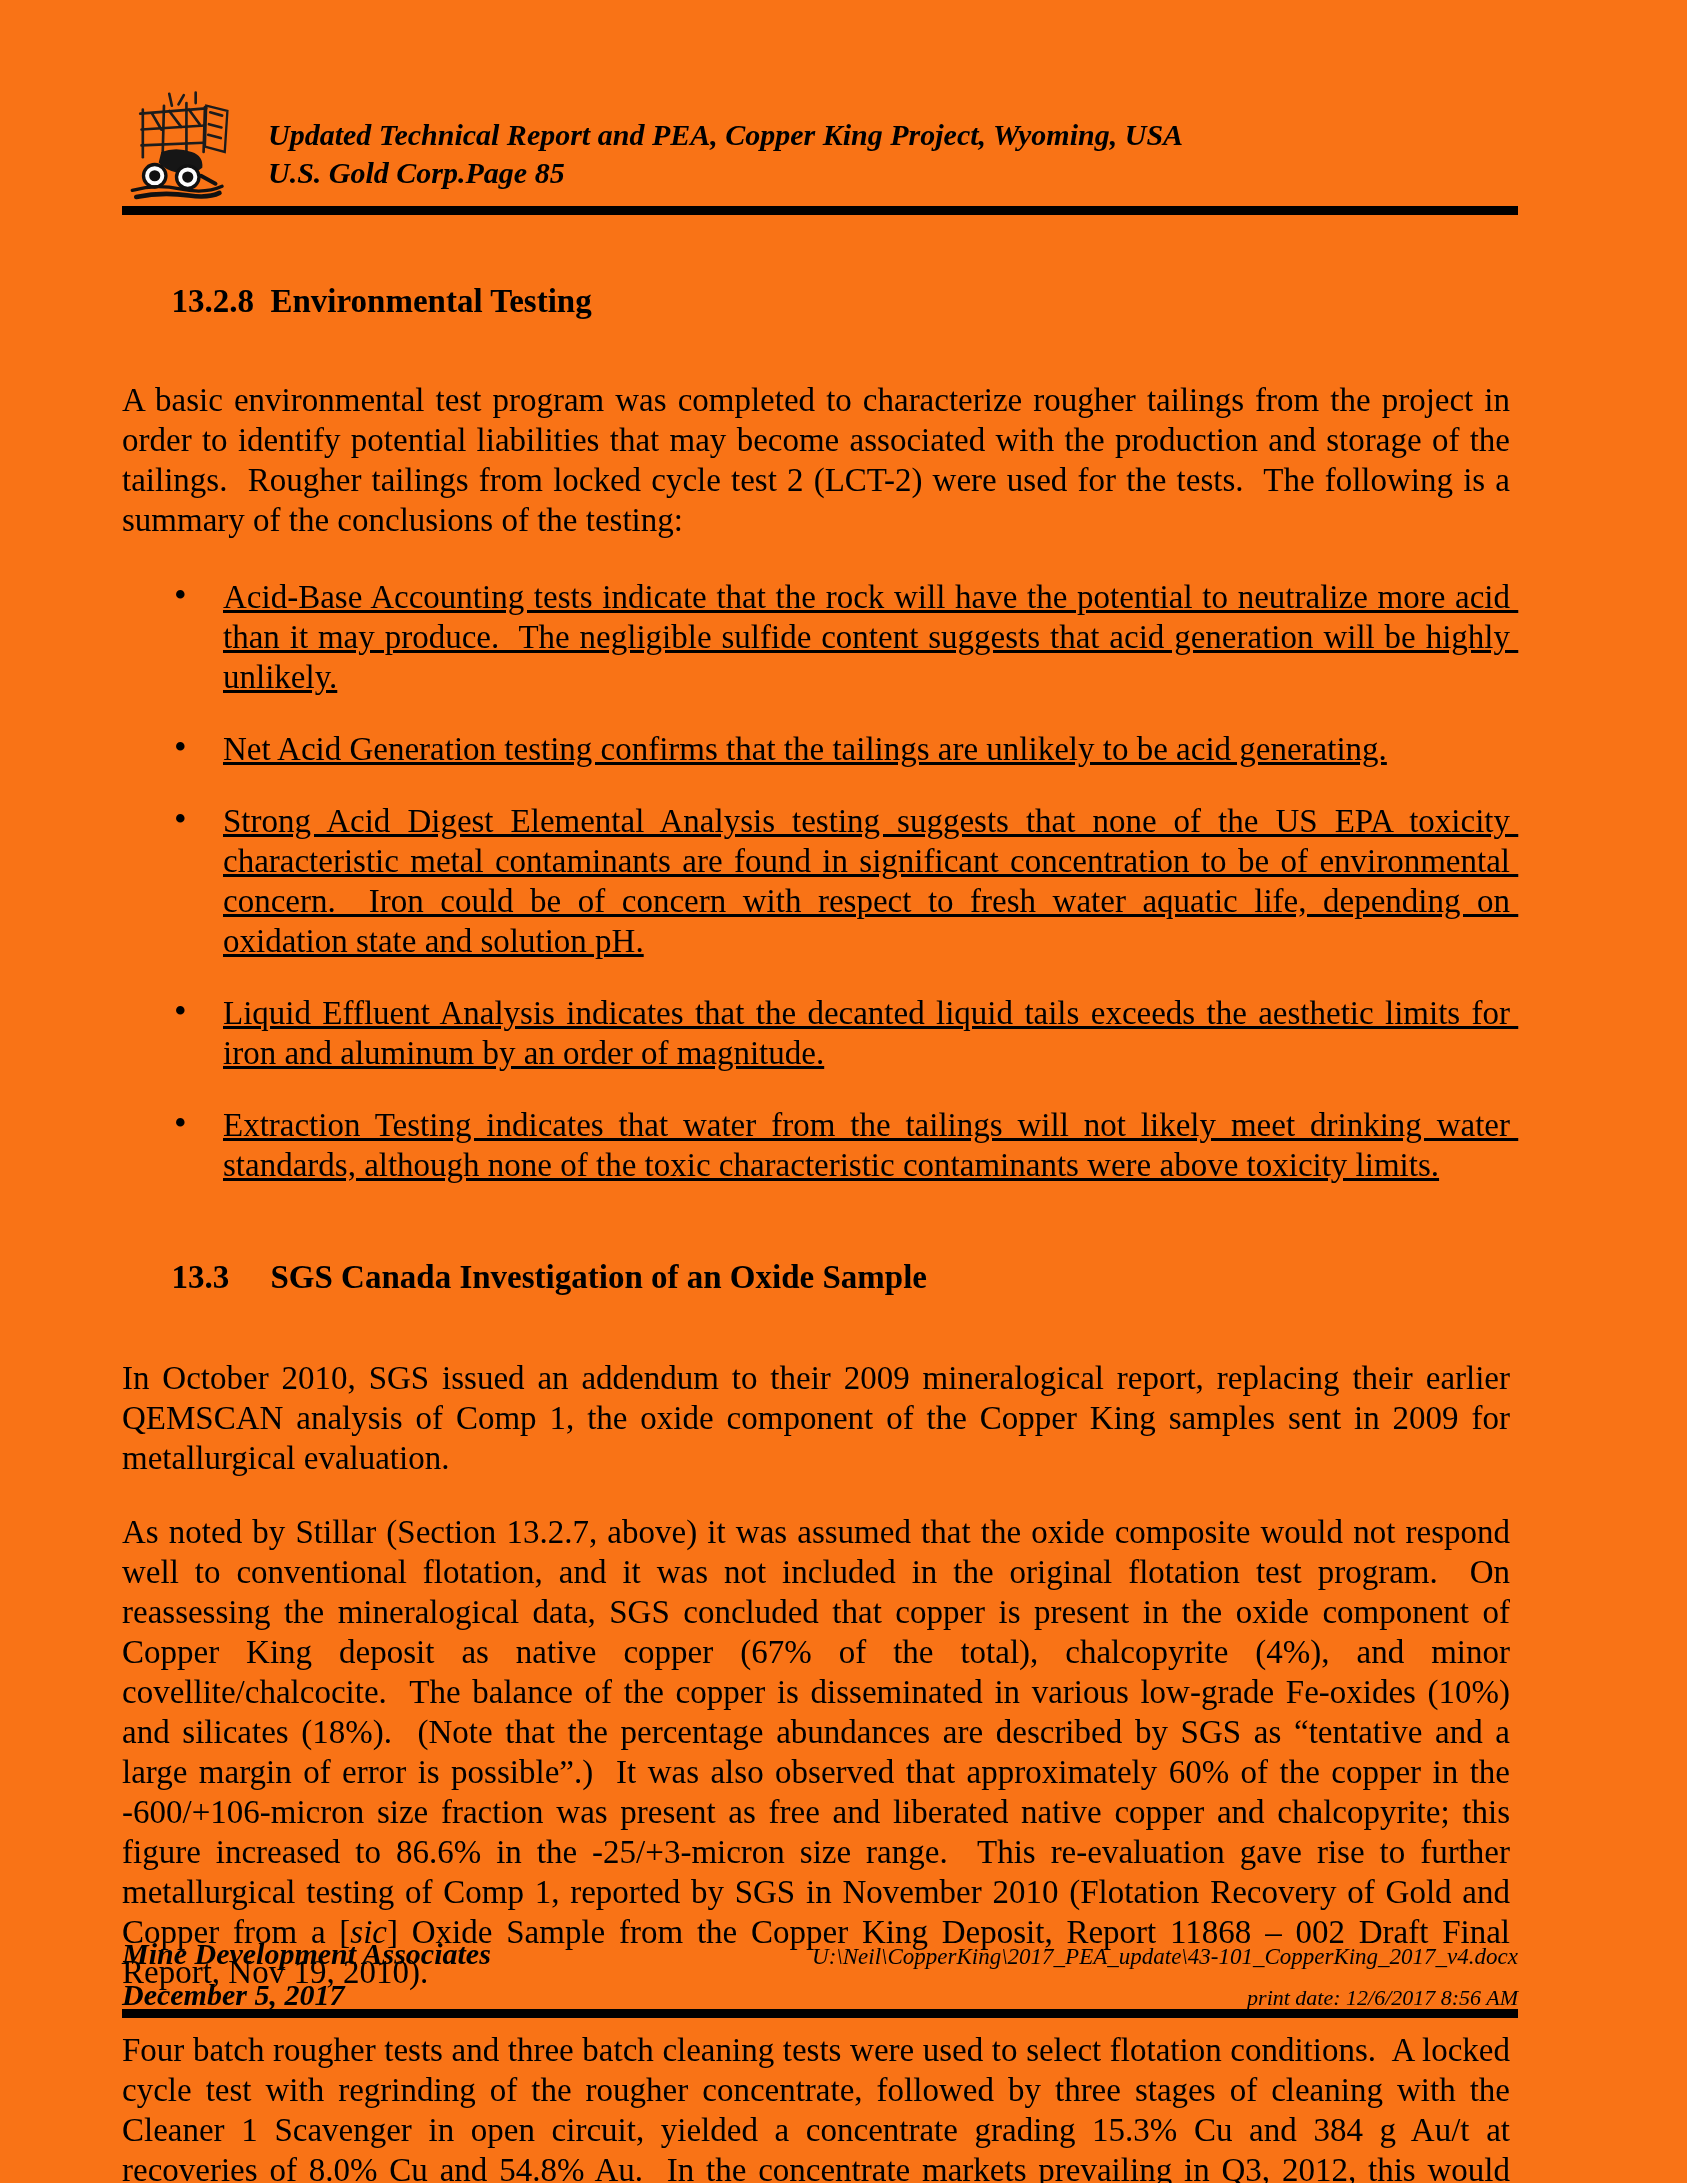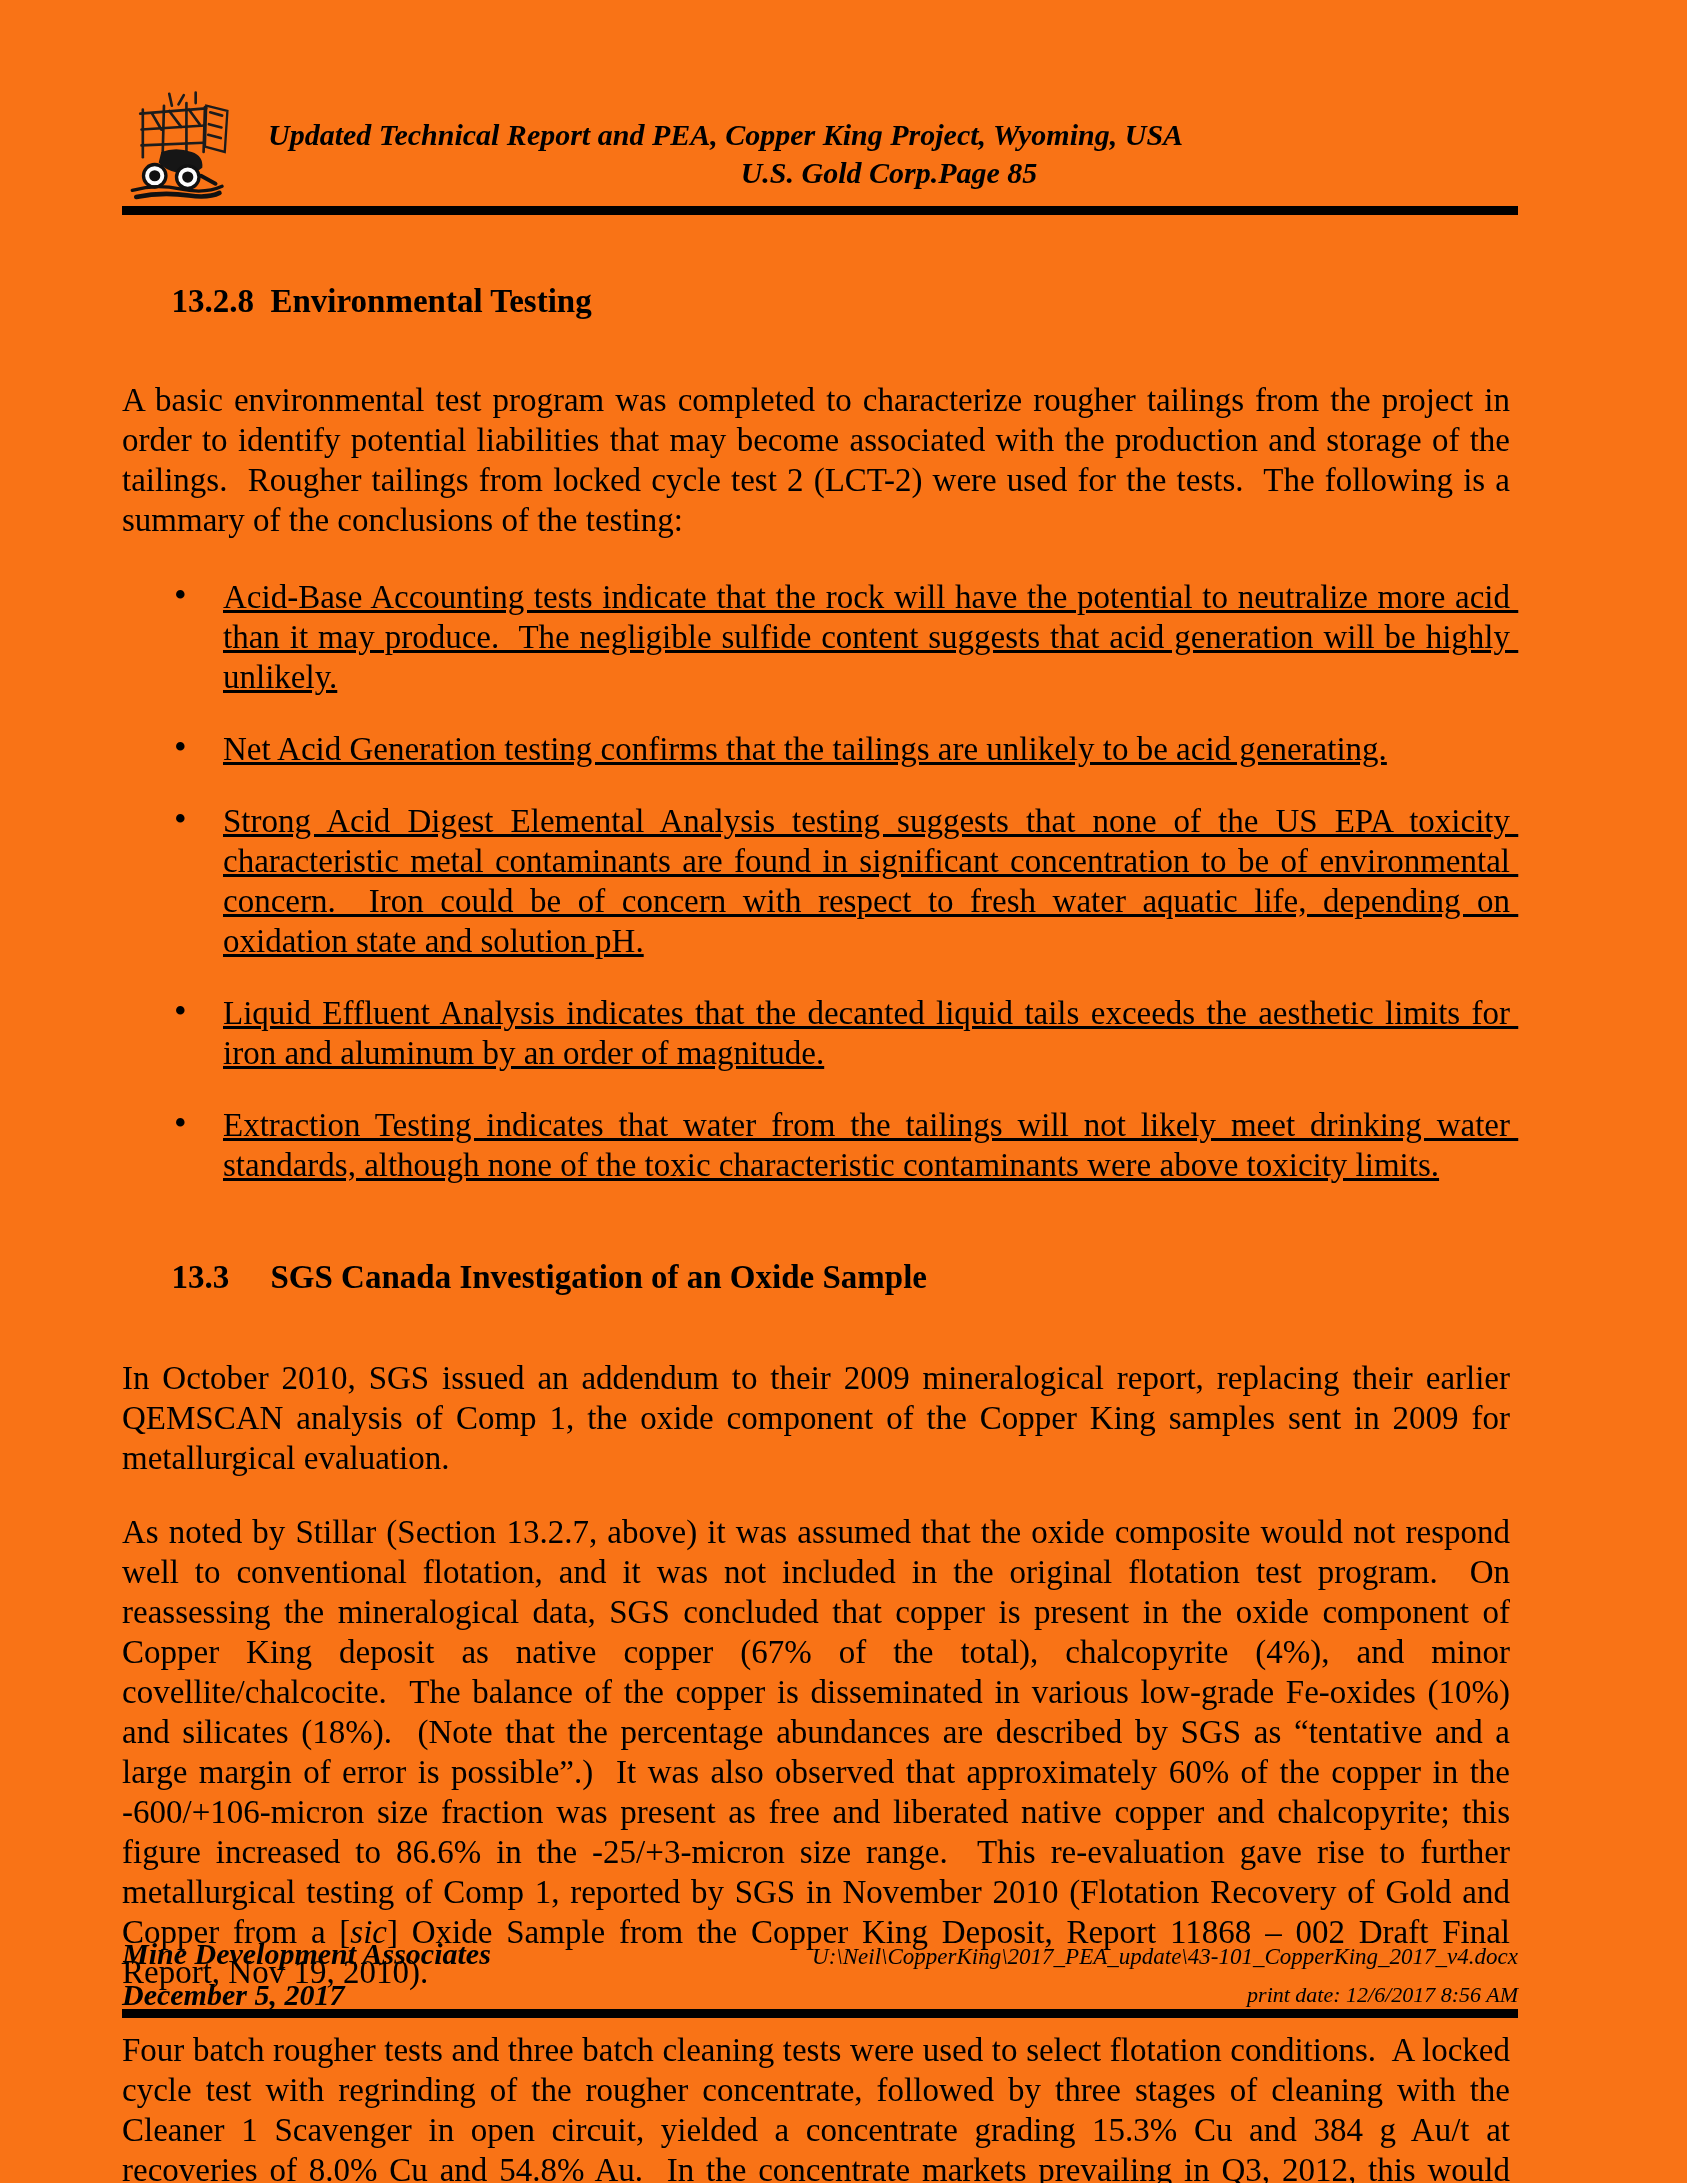--- a/index.html
+++ b/index.html
@@ -19,7 +19,7 @@
     font-weight:bold;font-style:italic;
     font-size:30px;line-height:38px;
   }
-  .header-row2{display:flex;justify-content:center;}
+  .header-row2{display:flex;justify-content:flex-start;}
   .rule{position:absolute;left:122px;width:1396px;height:9.3px;background:#000000;}
   .header-rule{top:206px;}
   .footer-rule{top:2009px;}

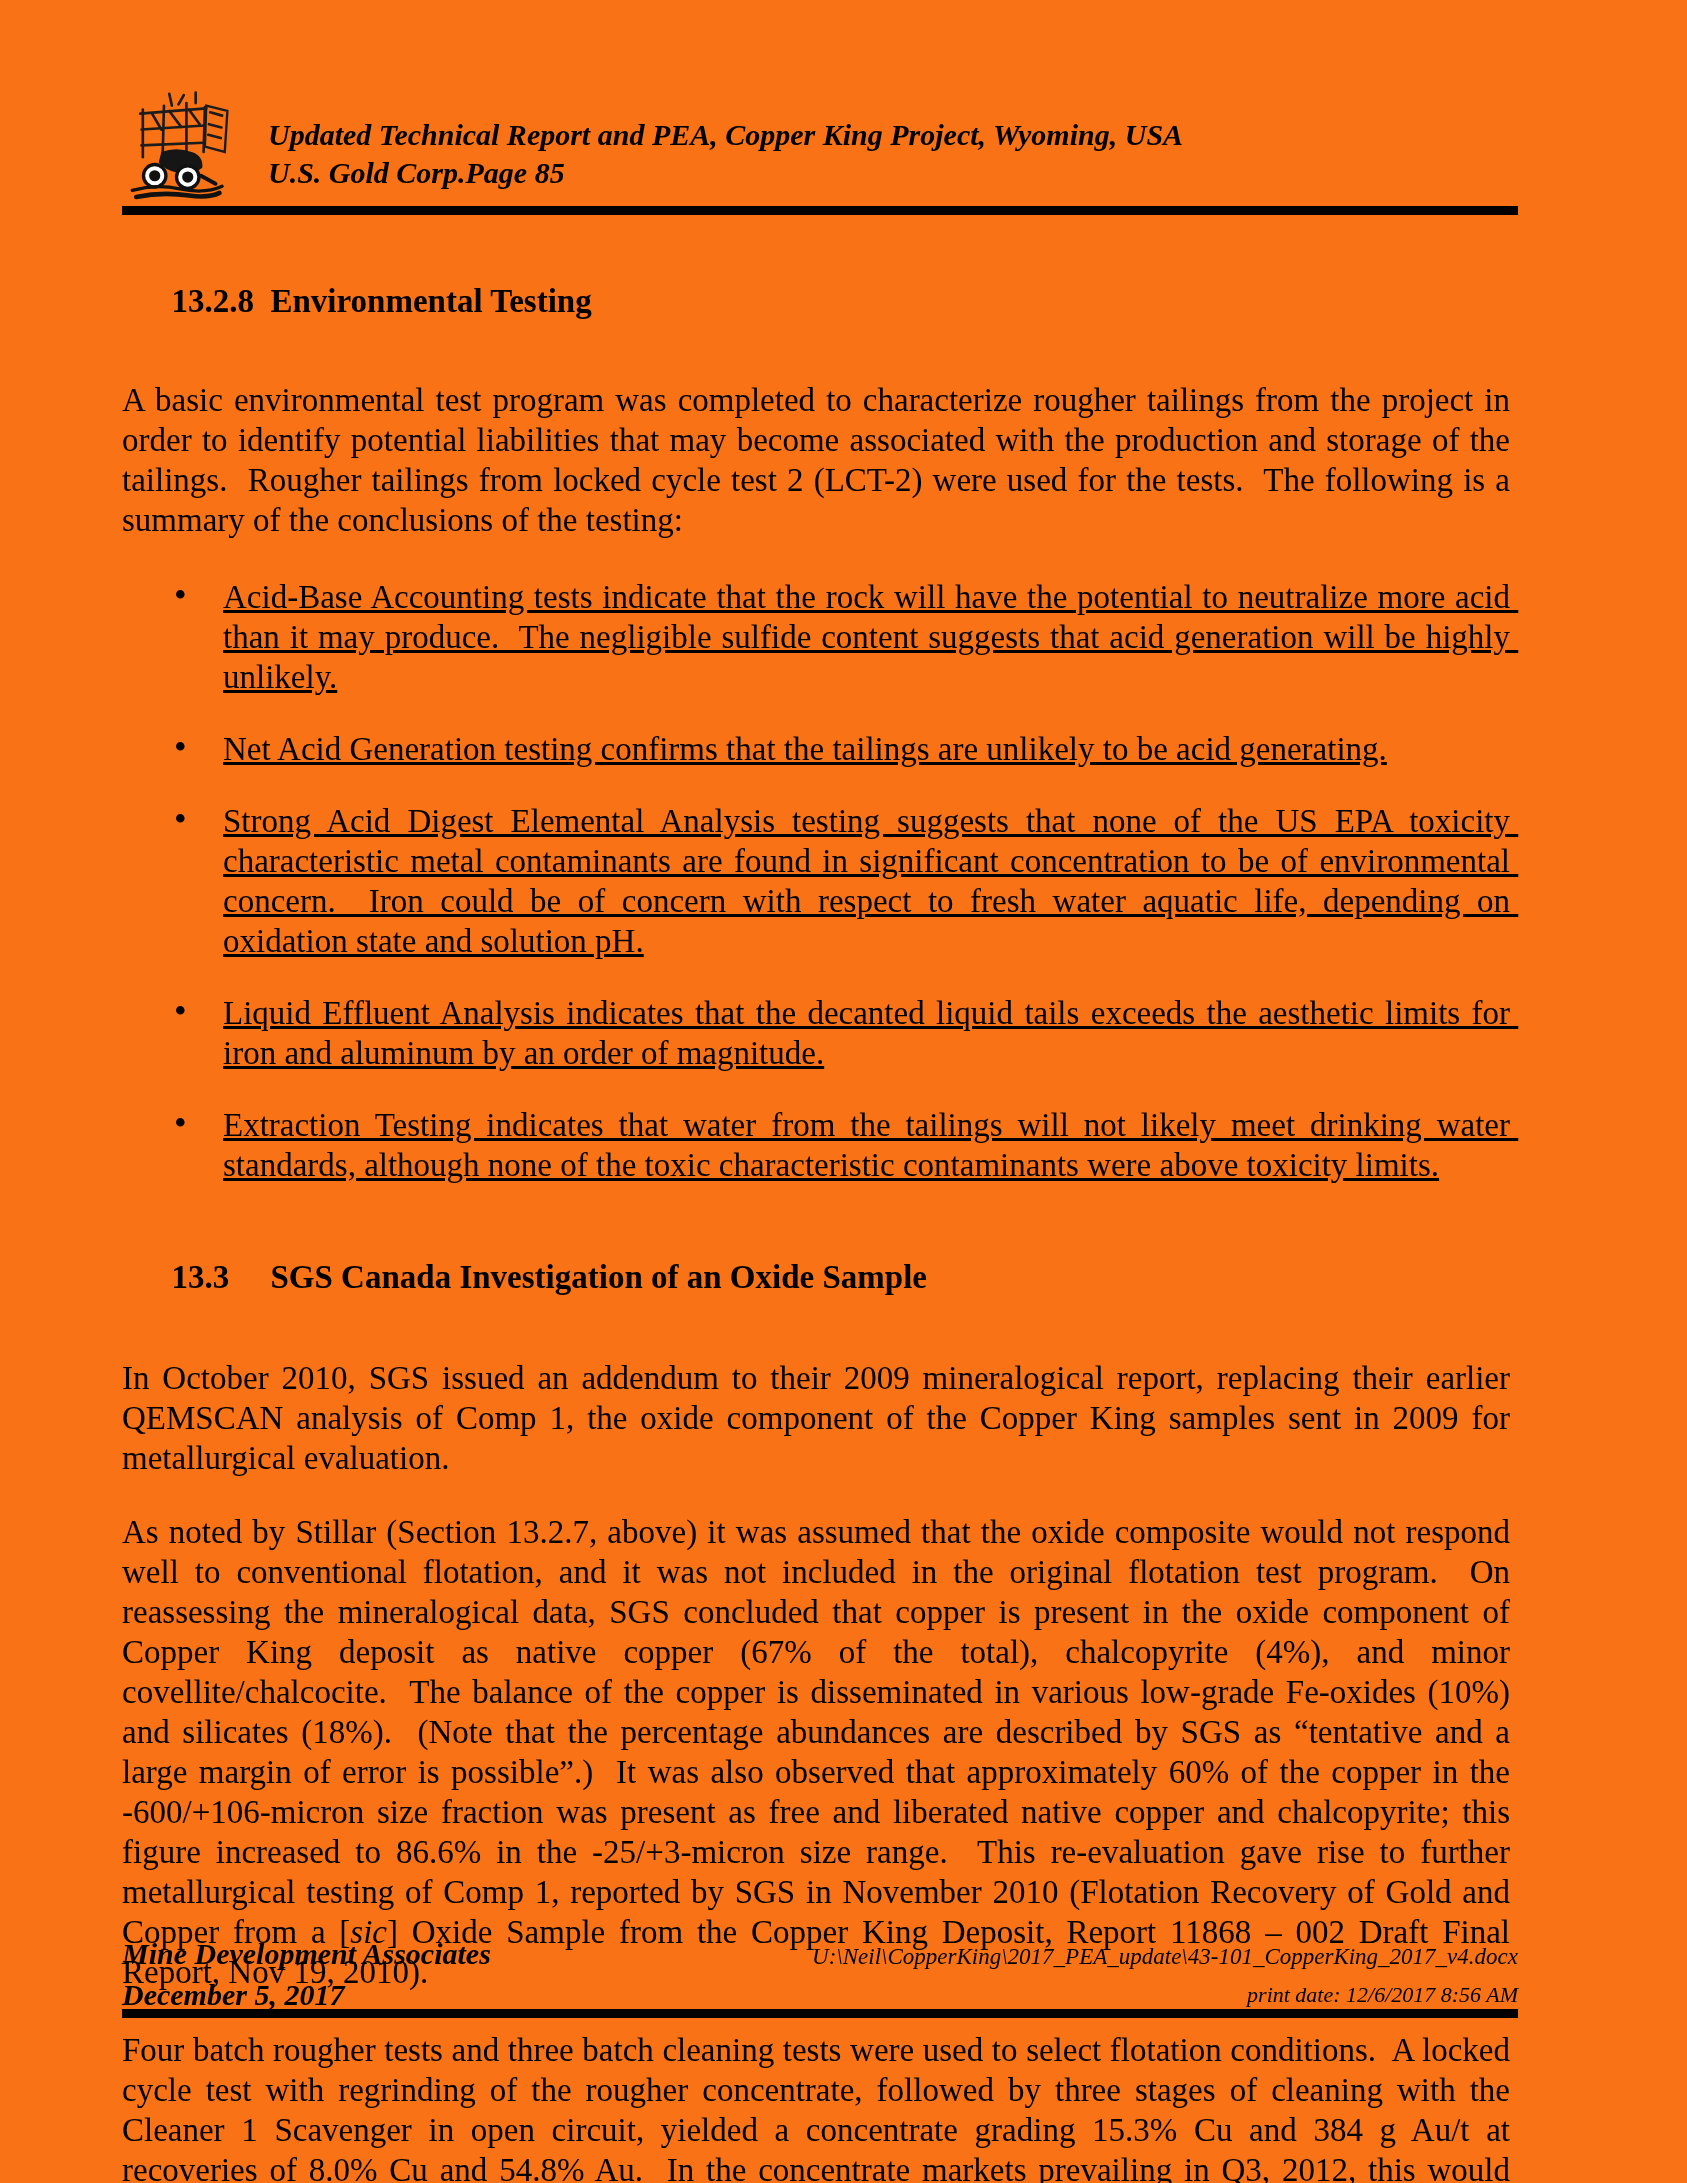--- a/index.html
+++ b/index.html
@@ -57,7 +57,7 @@
   
   .footer{position:absolute;left:122px;top:1936px;width:1396px;}
   .footer-row{display:flex;justify-content:space-between;align-items:baseline;}
-  .footer-row + .footer-row{margin-top:5.3px;align-items:center;}
+  .footer-row + .footer-row{margin-top:5.3px;}
   .footer-left{font-weight:bold;font-style:italic;font-size:30px;line-height:36px;}
   .footer-right-path{font-style:italic;font-size:23px;}
   .footer-right-print{font-style:italic;font-size:22px;}

